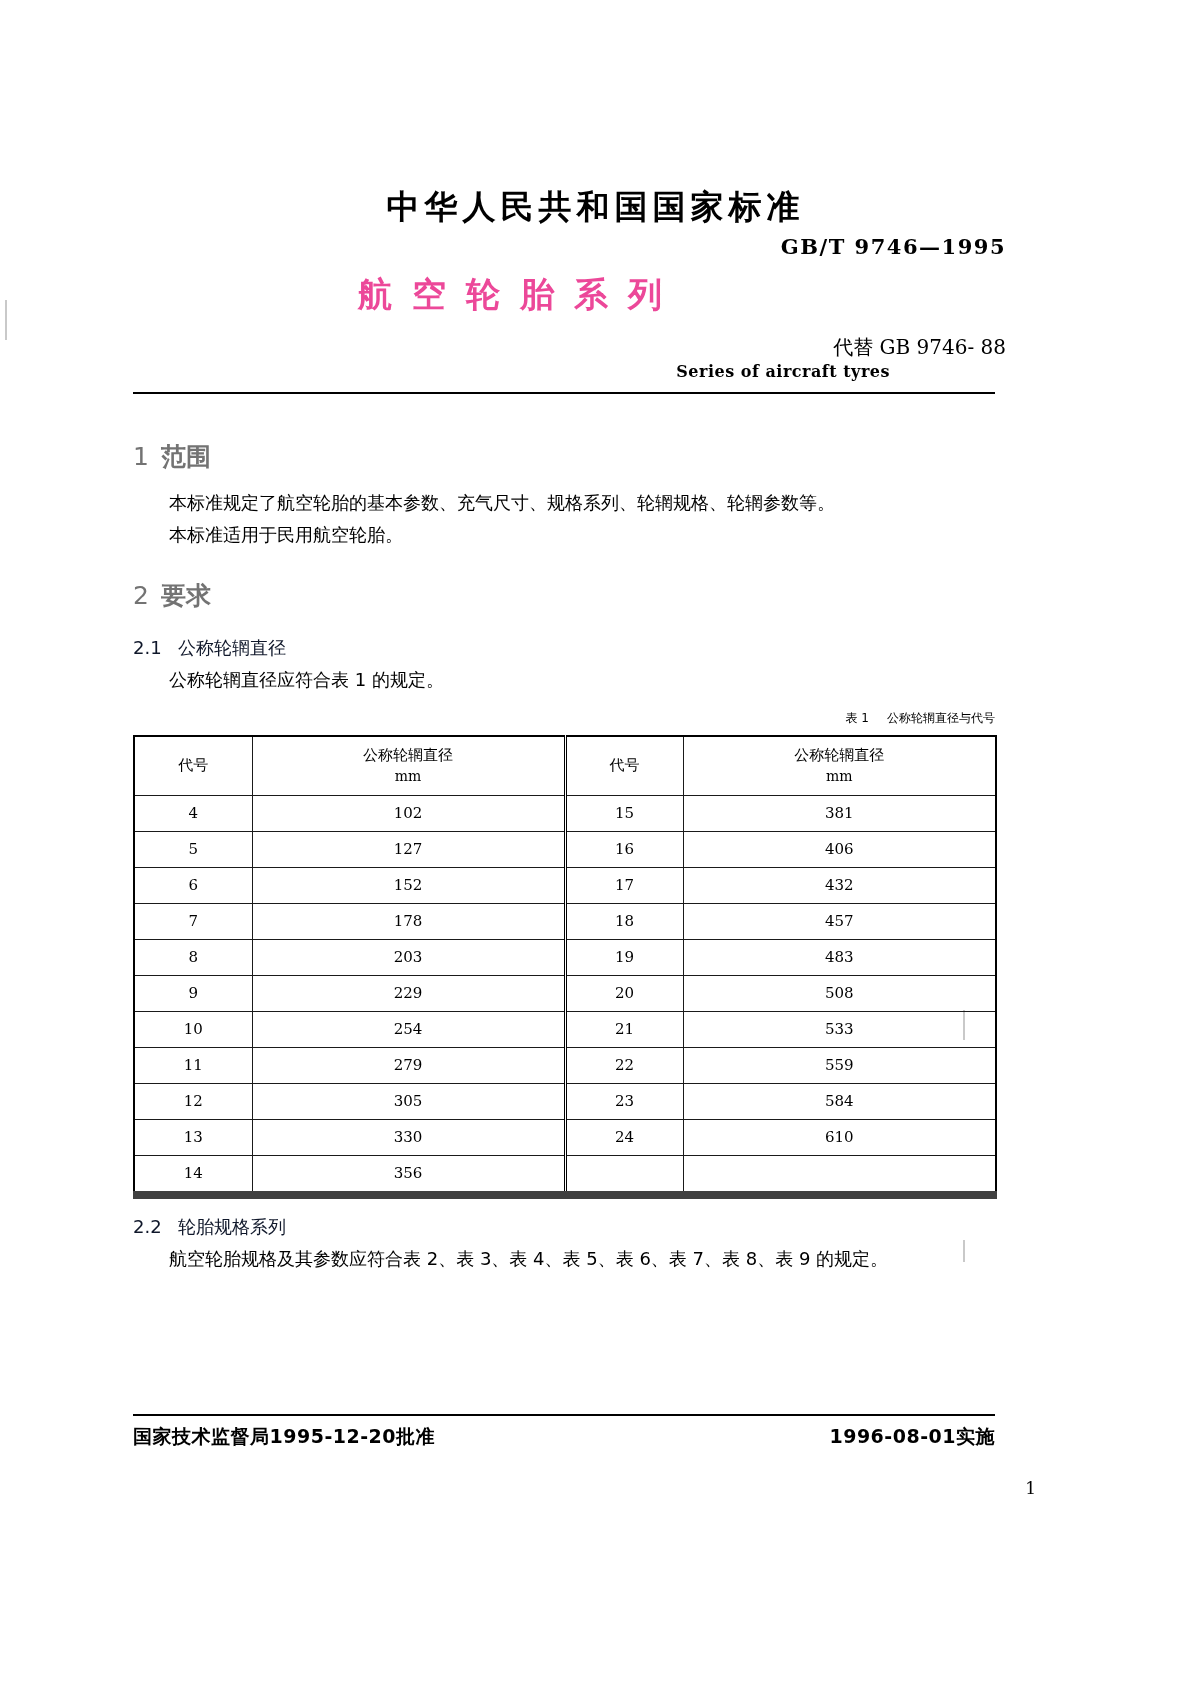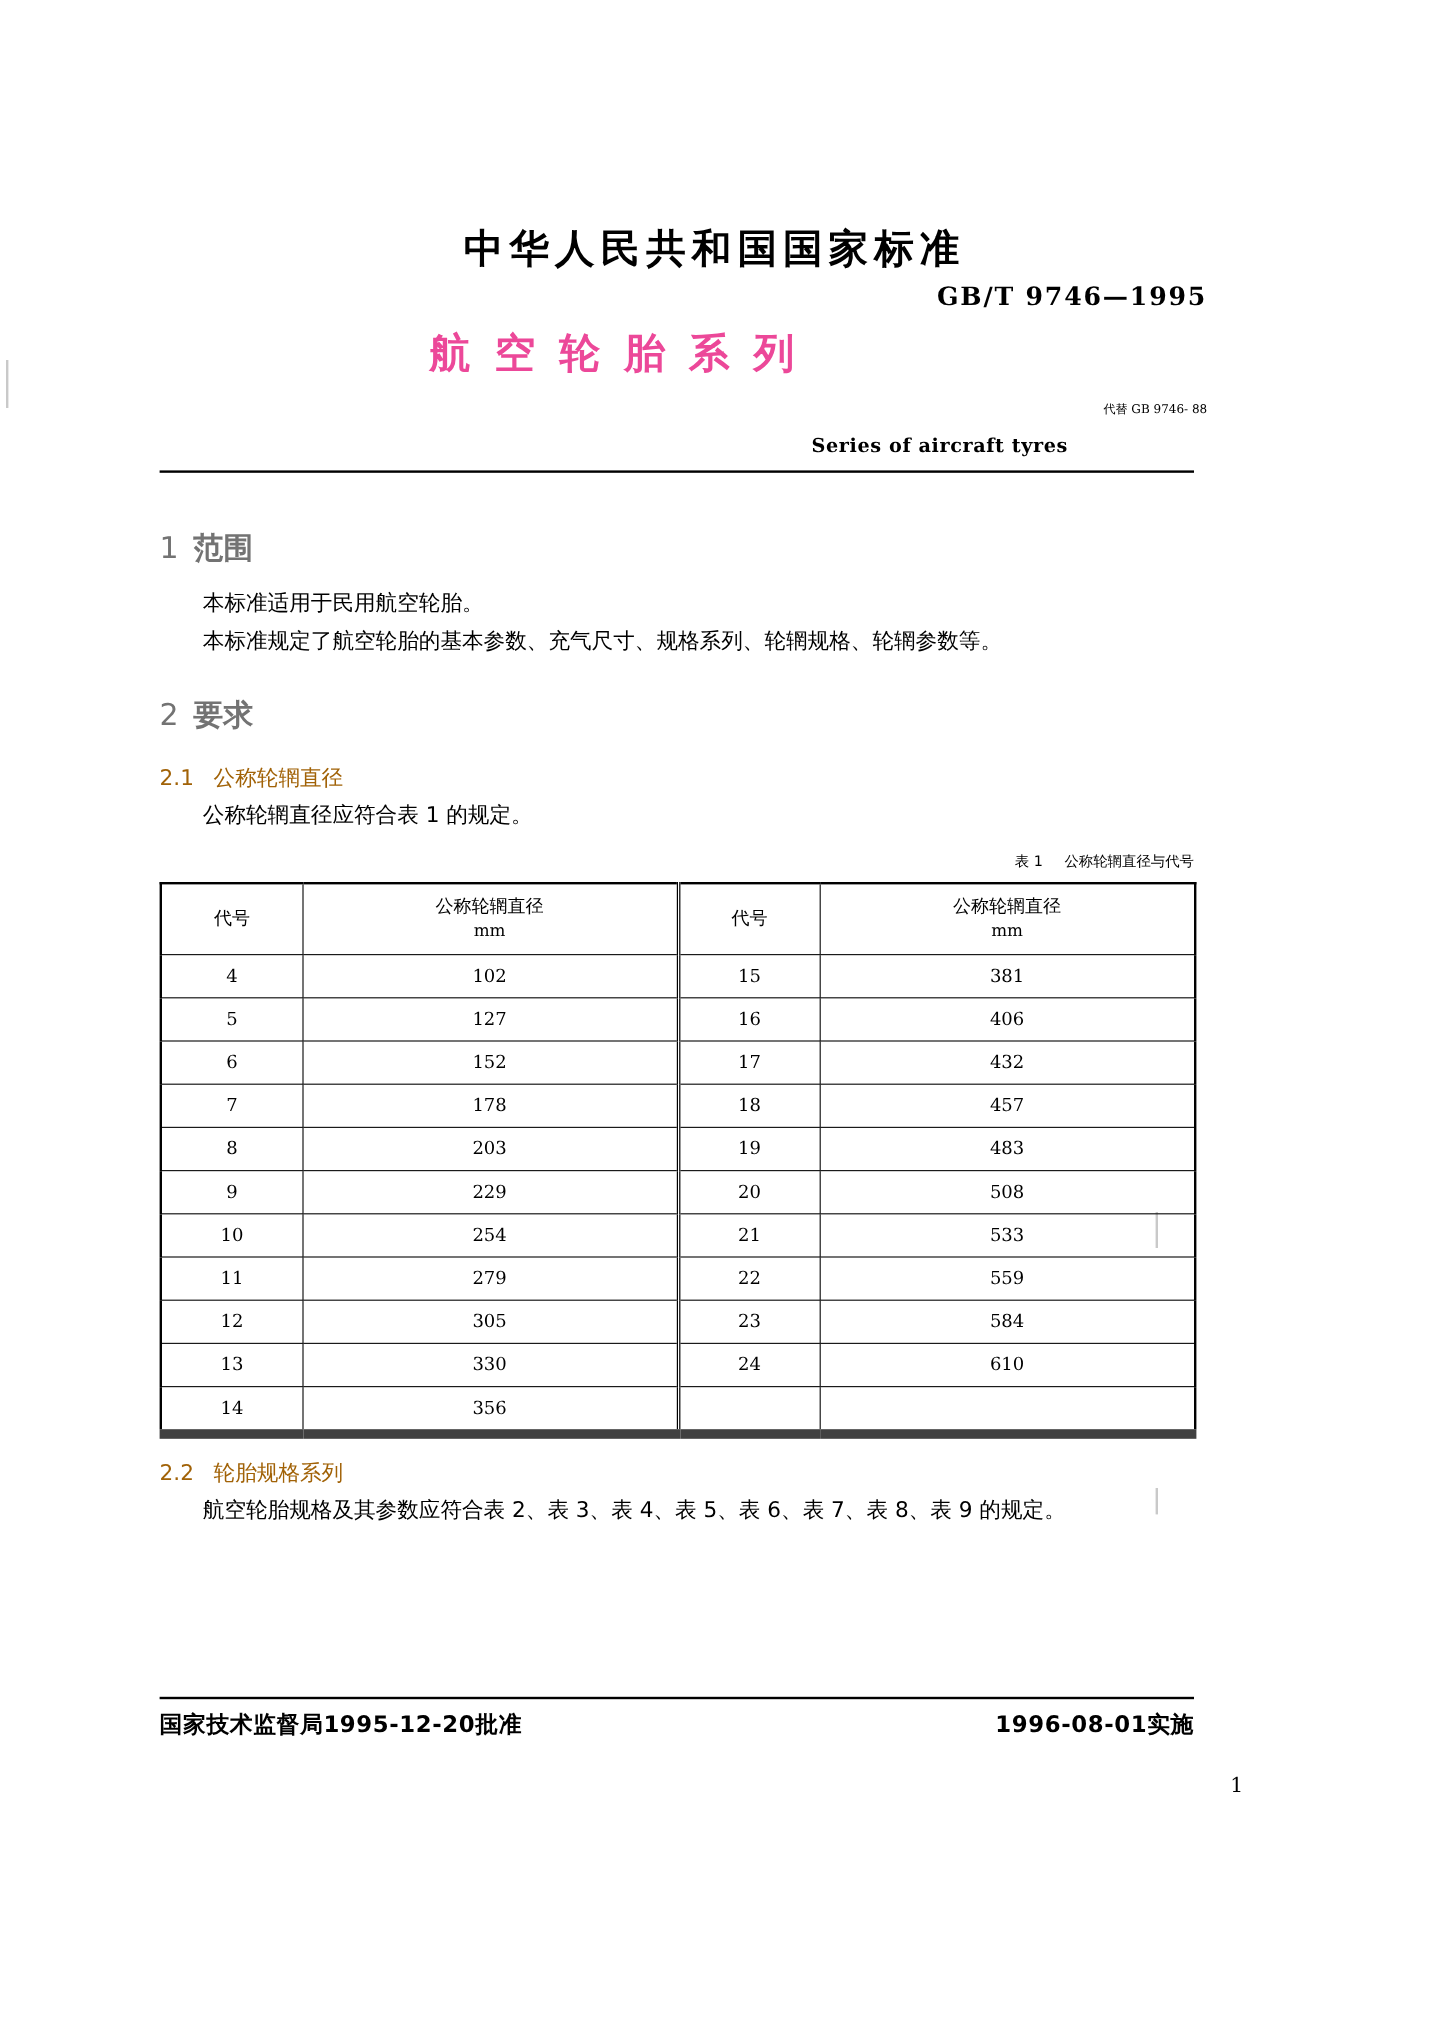--- a/index.html
+++ b/index.html
@@ -68,7 +68,7 @@
     right: 185px;
     top: 62px;
     font-family: "DejaVu Serif", "Liberation Serif", serif;
-    font-size: 10px;
+    font-size: 20px;
     white-space: nowrap;
     color: #000;
   }

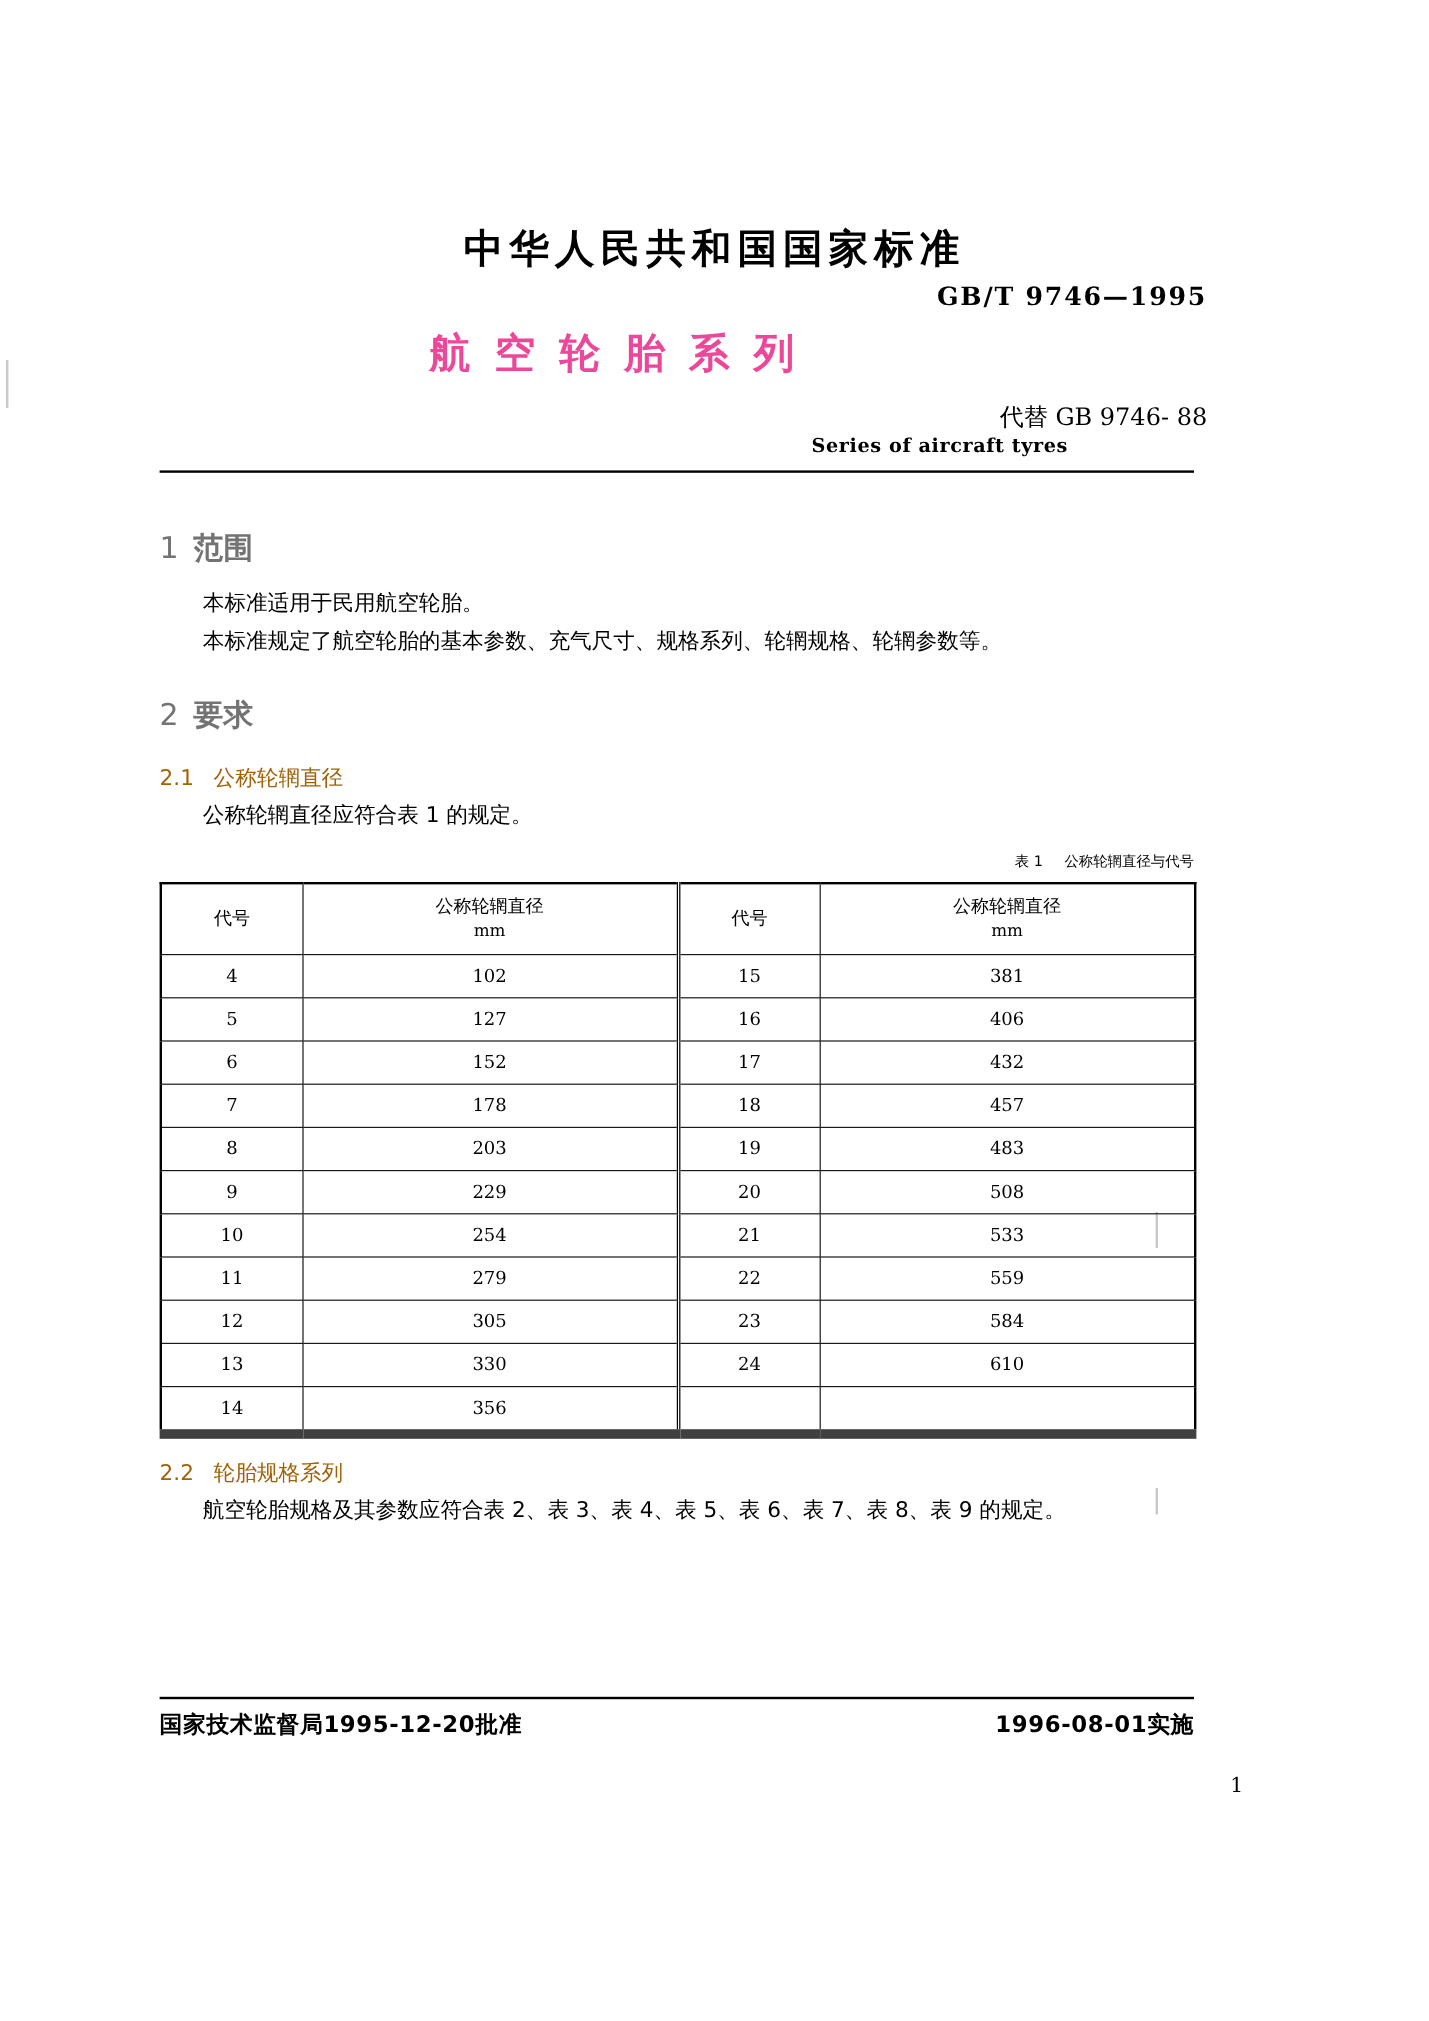--- a/index.html
+++ b/index.html
@@ -251,8 +251,8 @@
       <span class="num">1</span><span>范围</span>
     </div>
 
+    <p class="para">本标准规定了航空轮胎的基本参数、充气尺寸、规格系列、轮辋规格、轮辋参数等。</p>
     <p class="para">本标准适用于民用航空轮胎。</p>
-    <p class="para">本标准规定了航空轮胎的基本参数、充气尺寸、规格系列、轮辋规格、轮辋参数等。</p>
 
     <div class="gap-lg"></div>
 

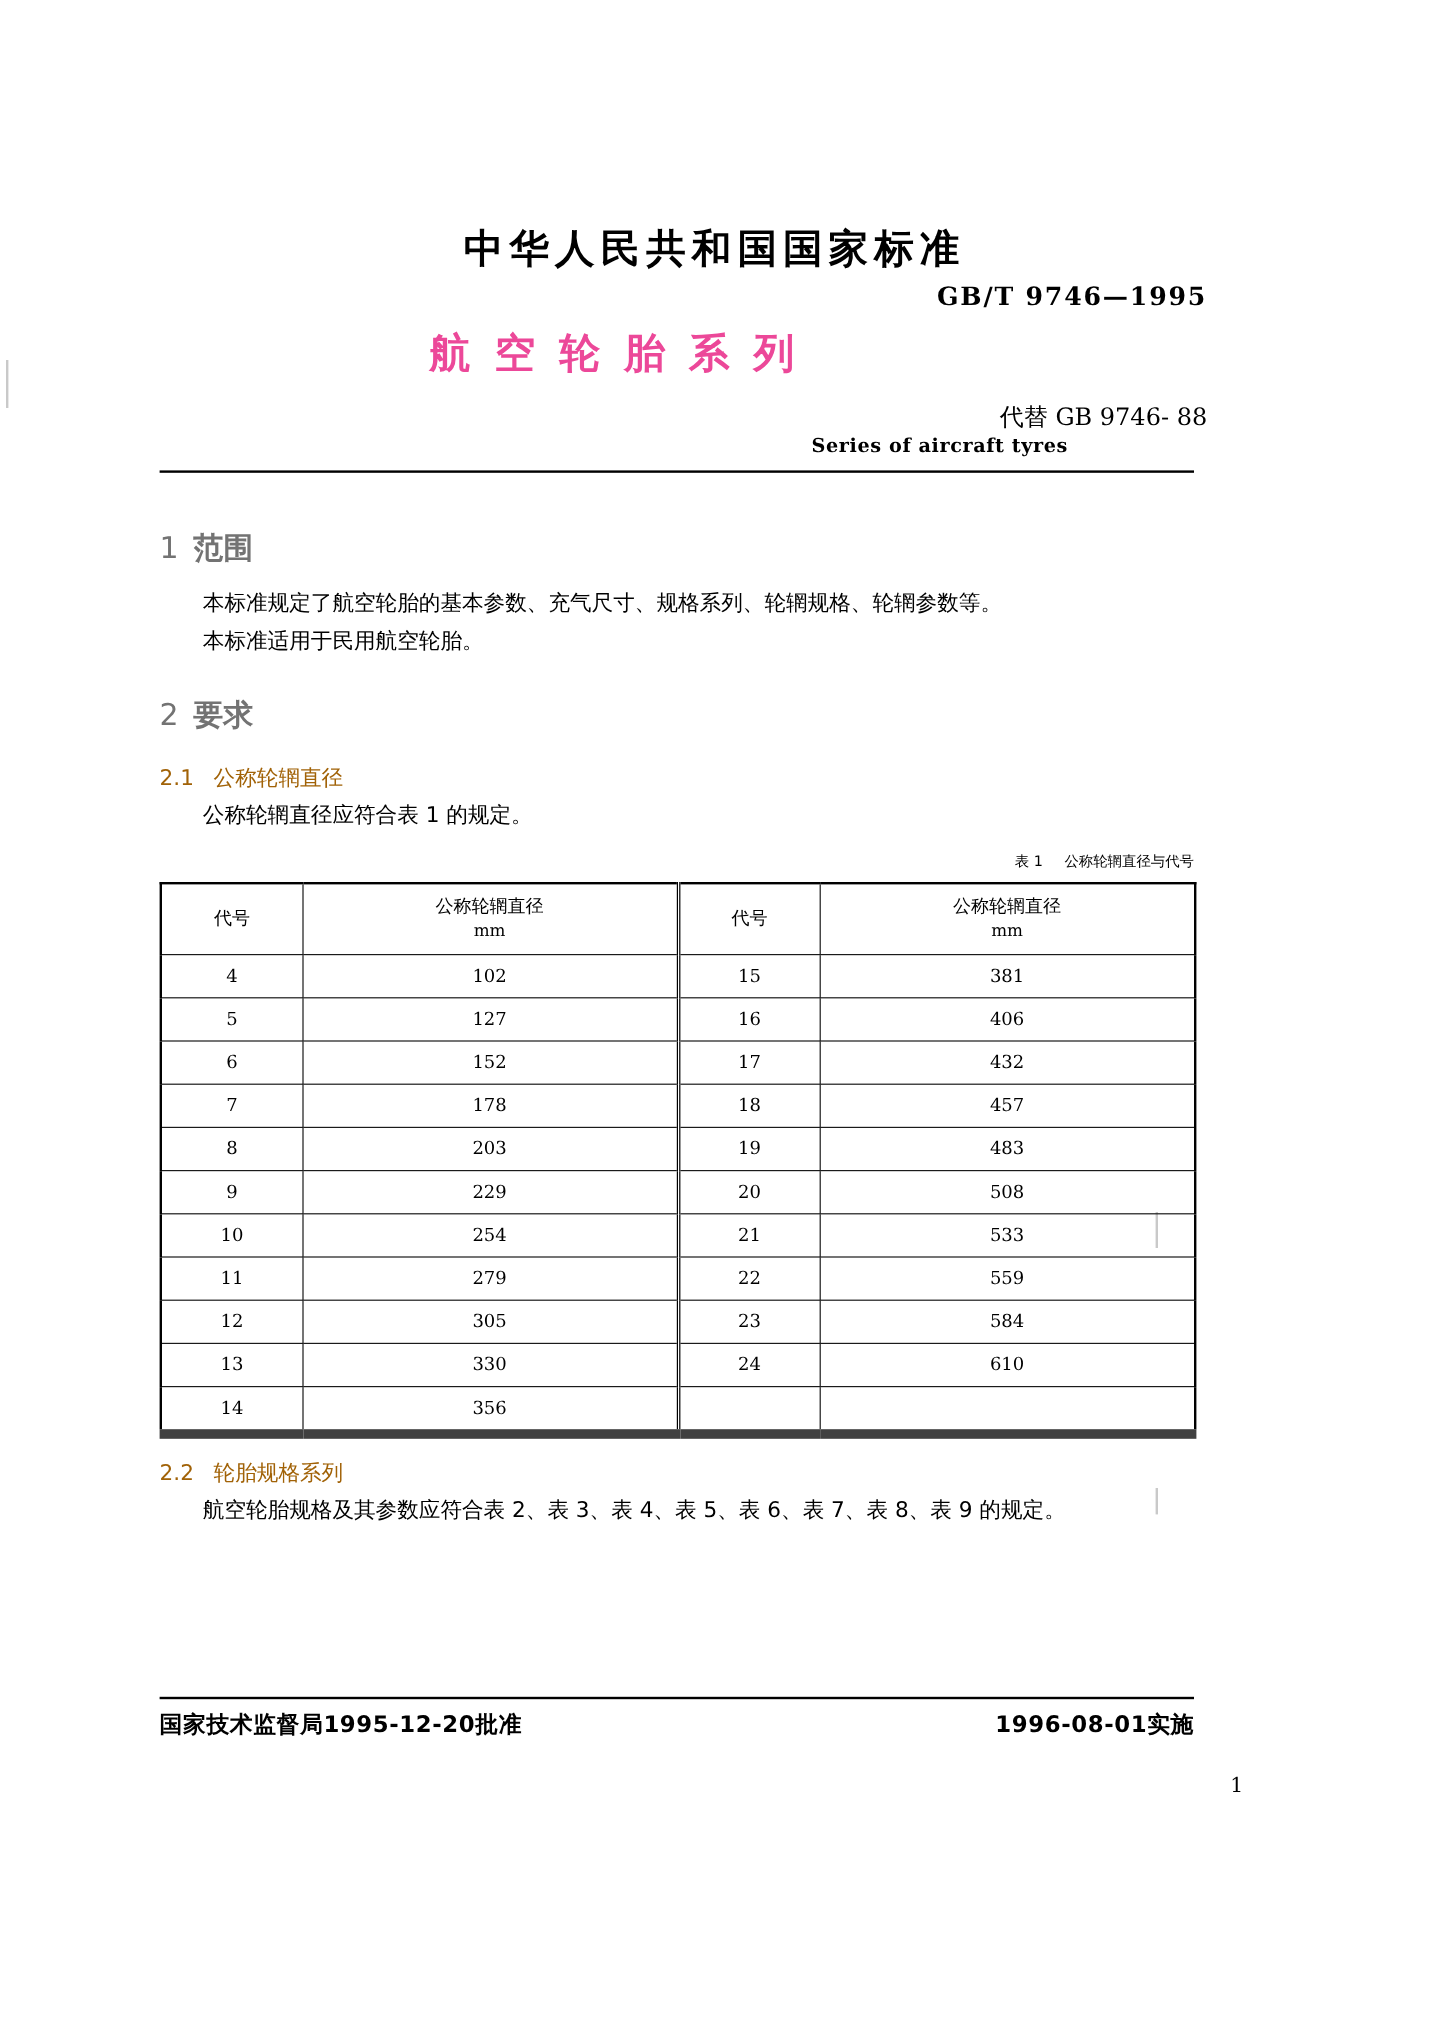--- a/index.html
+++ b/index.html
@@ -114,7 +114,7 @@
     font-size: 18px;
     font-weight: normal;
     margin: 0 0 6px 0;
-    color: #a16207;
+    color: #0f172a;
   }
   .sec-h2 .num {
     display: inline-block;

